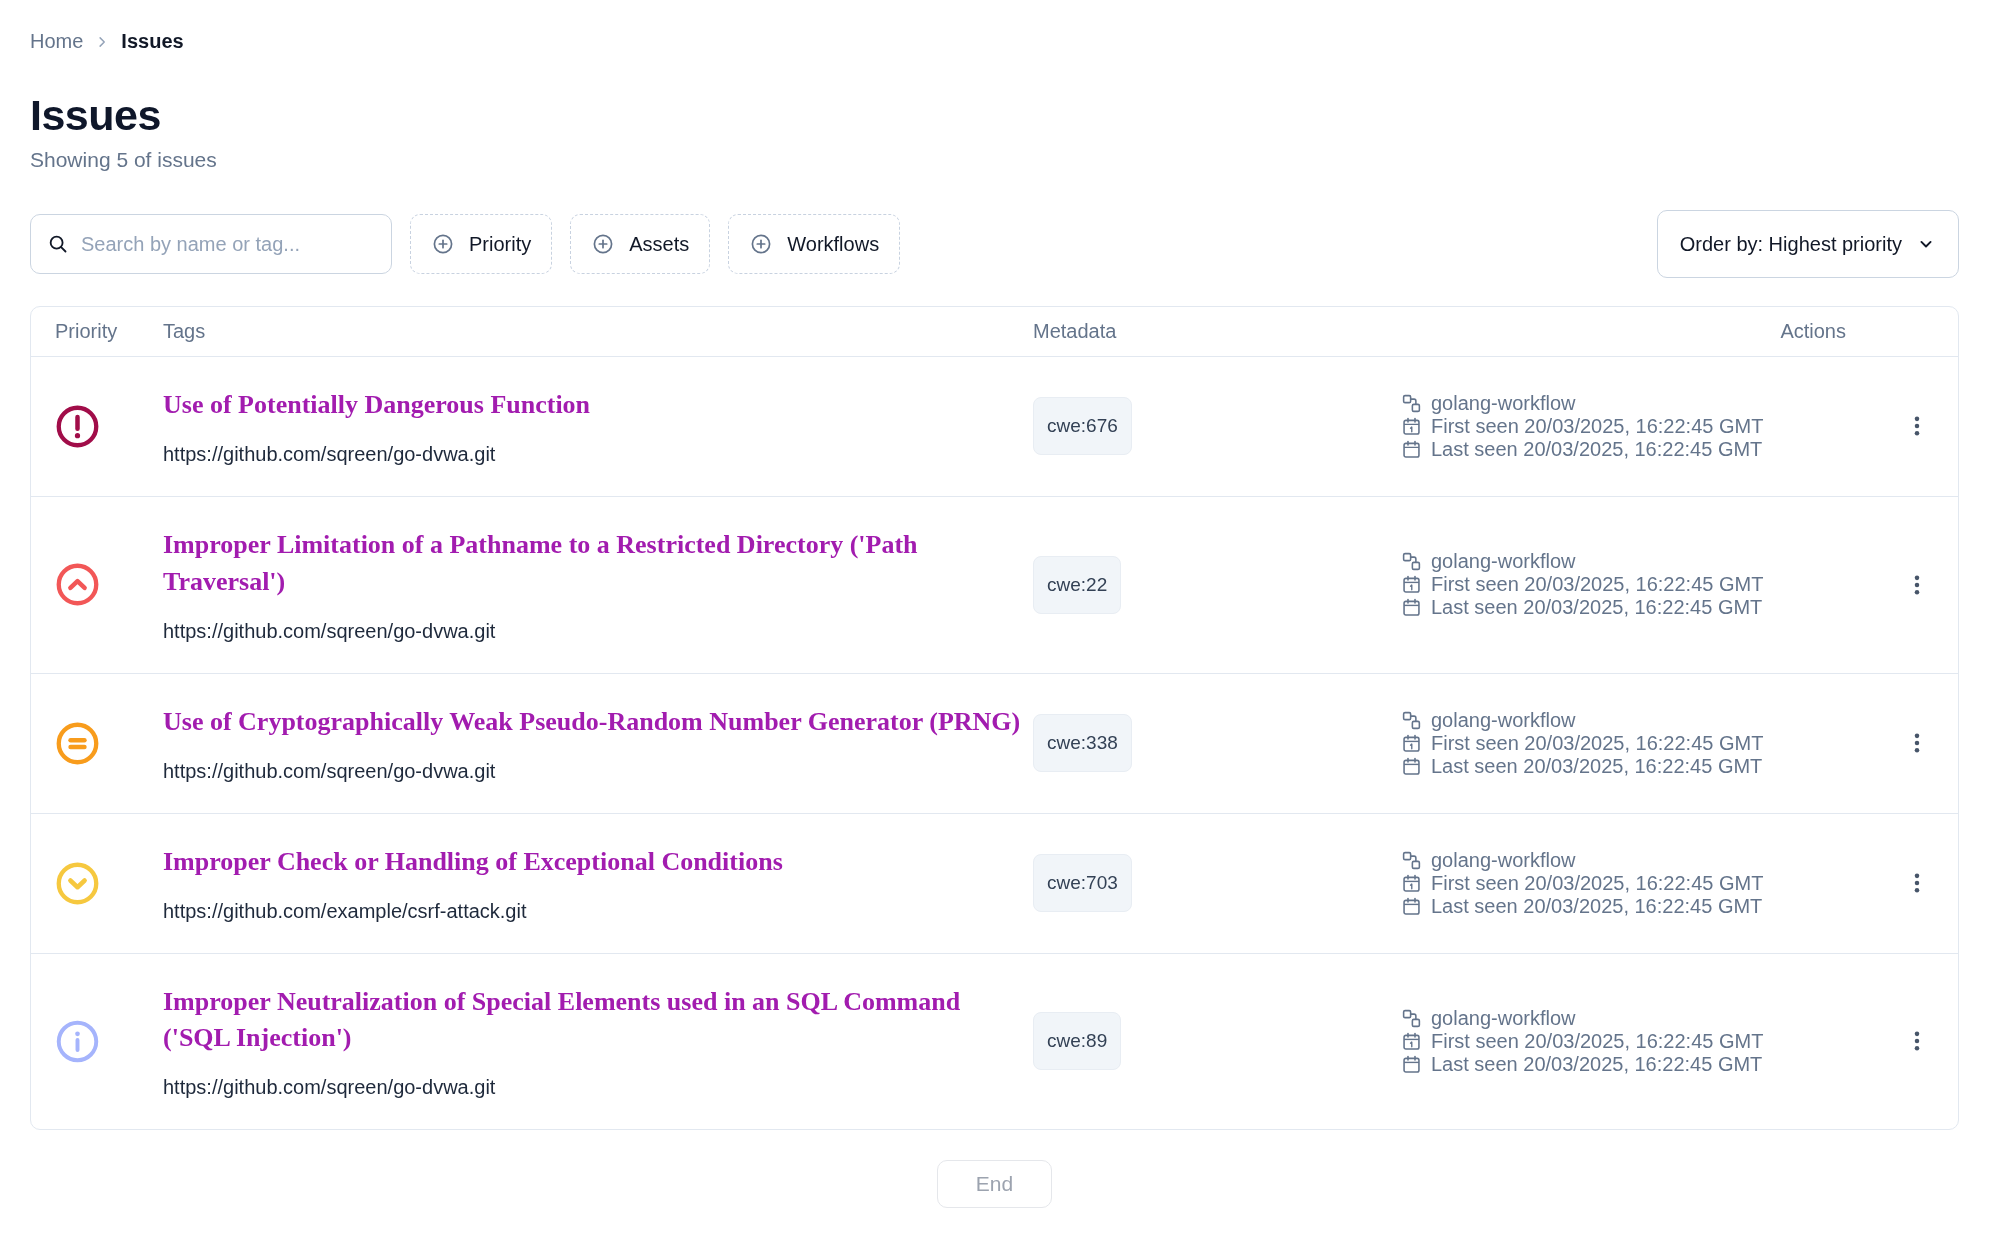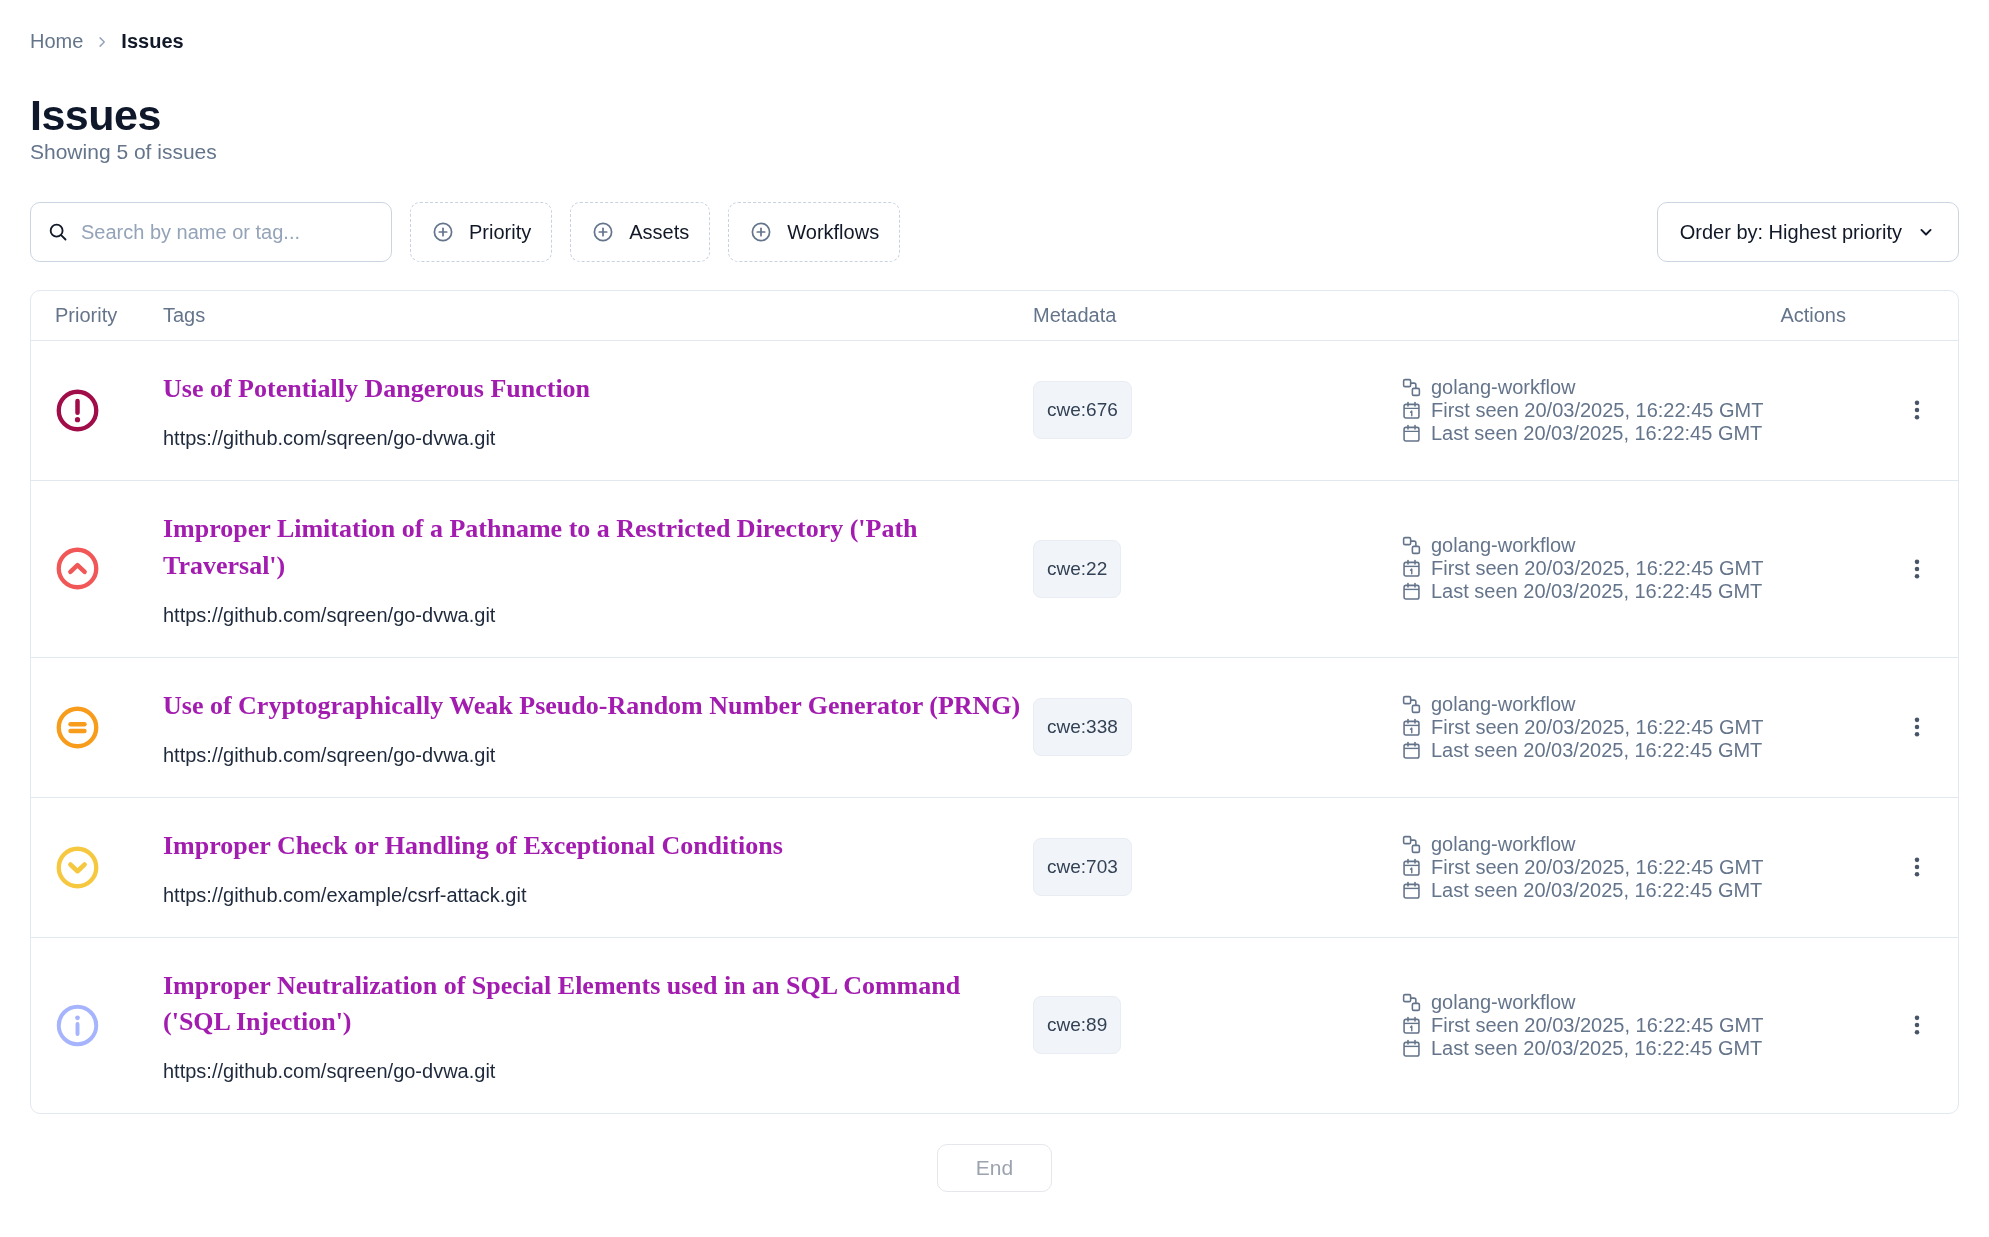--- a/index.html
+++ b/index.html
@@ -19,7 +19,7 @@
 
   
   .page-title { margin-top: 38px; font-size: 43px; font-weight: 700; letter-spacing: -0.5px; color: #0F172A; }
-  .page-subtitle { font-size: 21px; color: #64748B; }
+  .page-subtitle { margin-top: 8px; font-size: 21px; color: #64748B; }
 
   
   .toolbar { margin-top: 38px; display: flex; align-items: center; gap: 18px; }

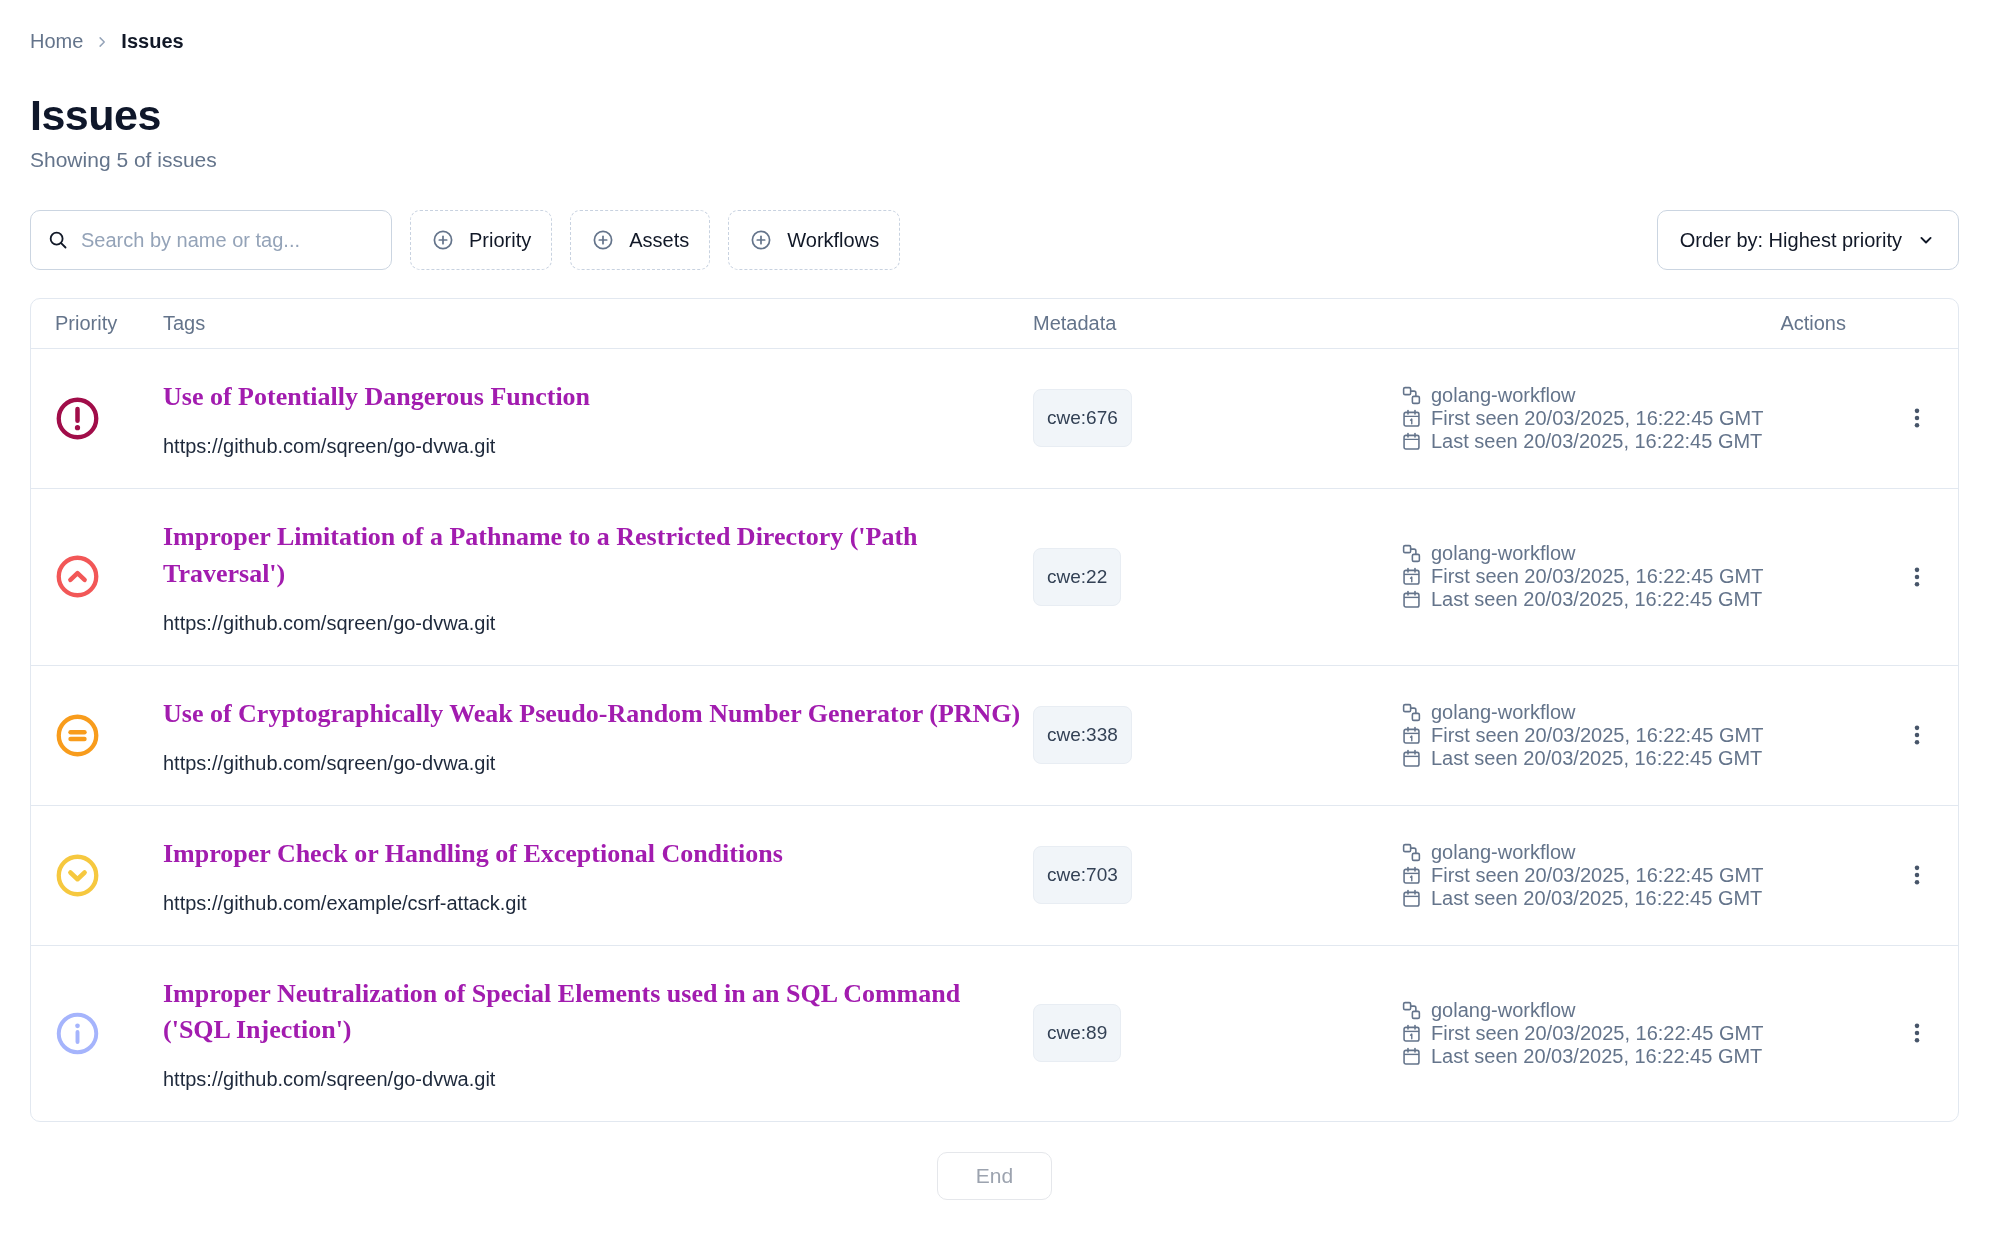--- a/index.html
+++ b/index.html
@@ -40,7 +40,7 @@
   }
   .filter-btn .plus-ic { color: #64748B; display: flex; }
   .order-btn {
-    margin-left: auto; height: 60px; padding: 0 22px; border: 1px solid #CBD5E1; border-radius: 10px;
+    margin-left: auto; height: 68px; padding: 0 22px; border: 1px solid #CBD5E1; border-radius: 10px;
     background: #fff; display: flex; align-items: center; gap: 14px; font-family: inherit;
     font-size: 20px; color: #111827; cursor: pointer;
   }

